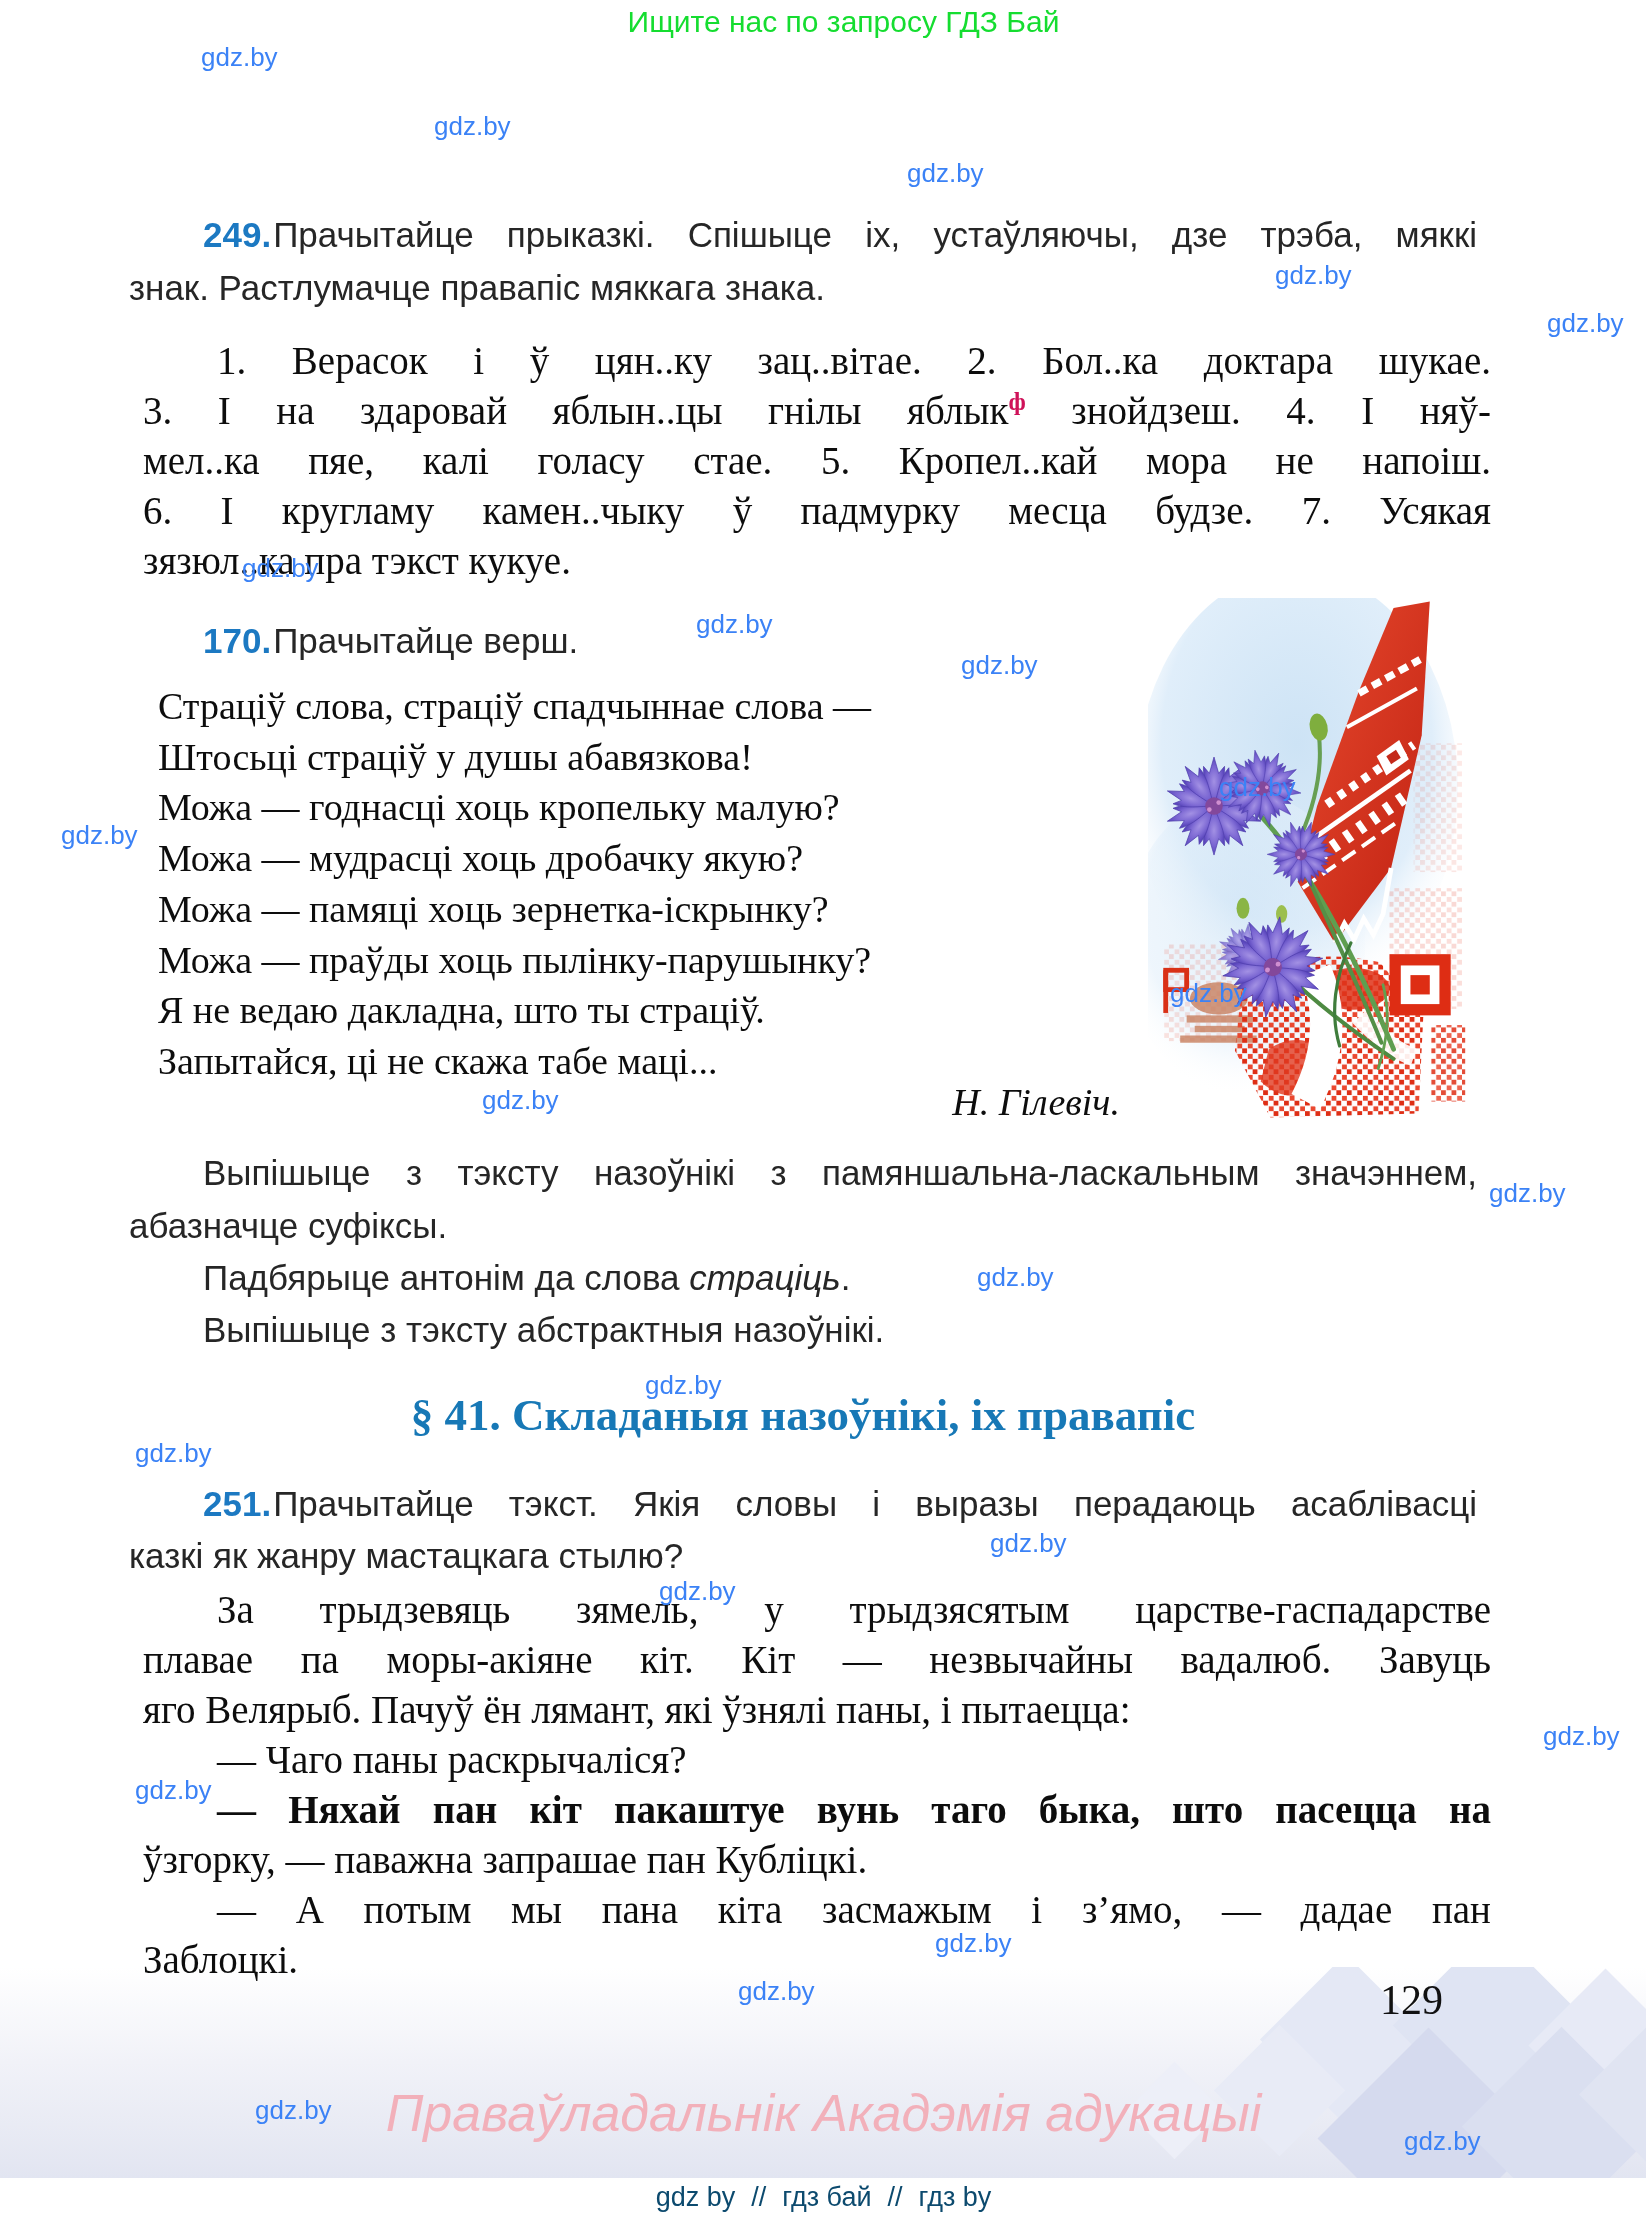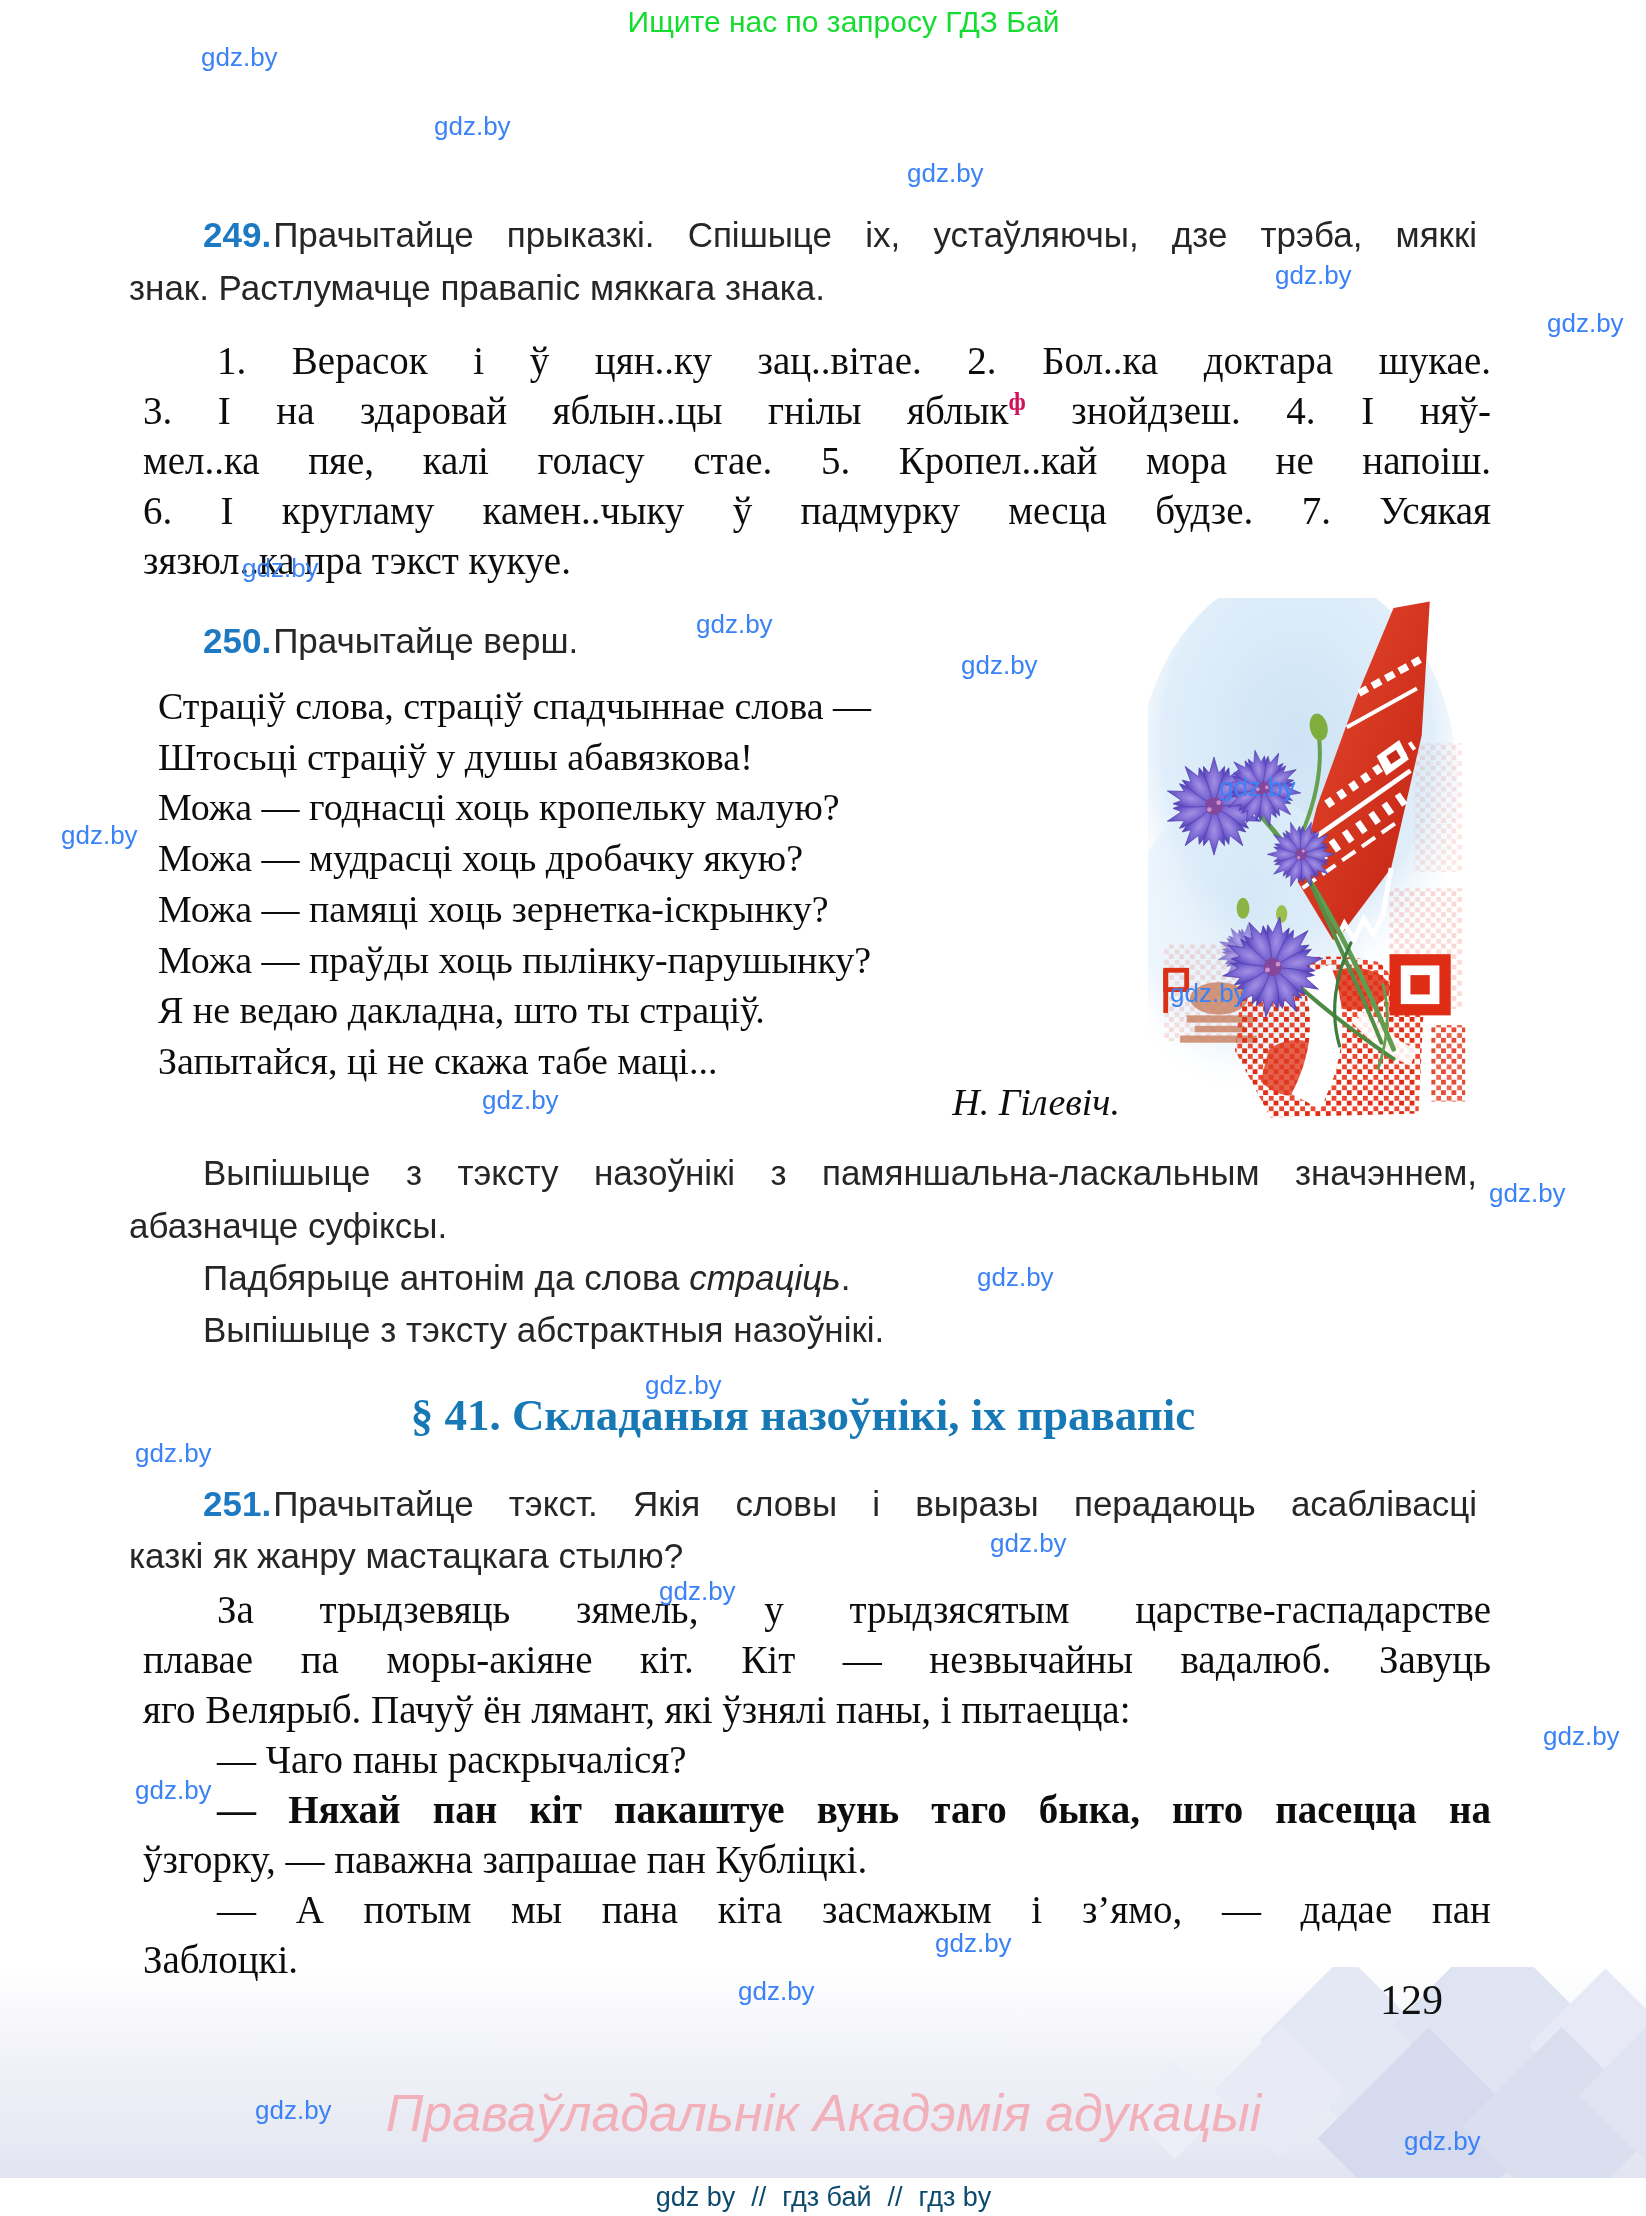--- a/index.html
+++ b/index.html
@@ -88,7 +88,7 @@
 <div class="serif-line" style="top:537px;">зязюл..ка пра тэкст кукуе.</div>
 
 <div class="sans-line indent" style="top:617px;">
-  <span class="ex-num">250.</span><span>Прачытайце верш.</span>
+  <span class="ex-num">170.</span><span>Прачытайце верш.</span>
 </div>
 
 <div class="poem-line" style="top:682px;">Страціў слова, страціў спадчыннае слова —</div>

